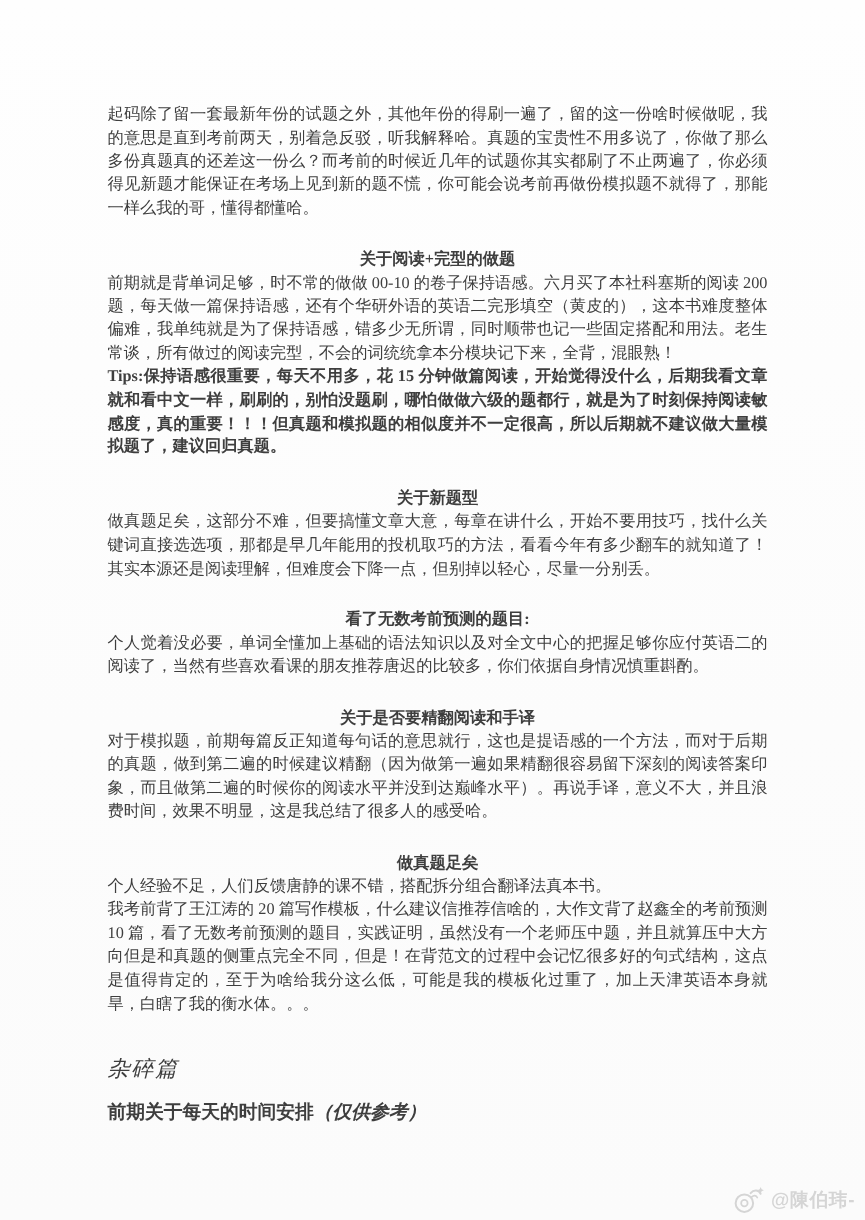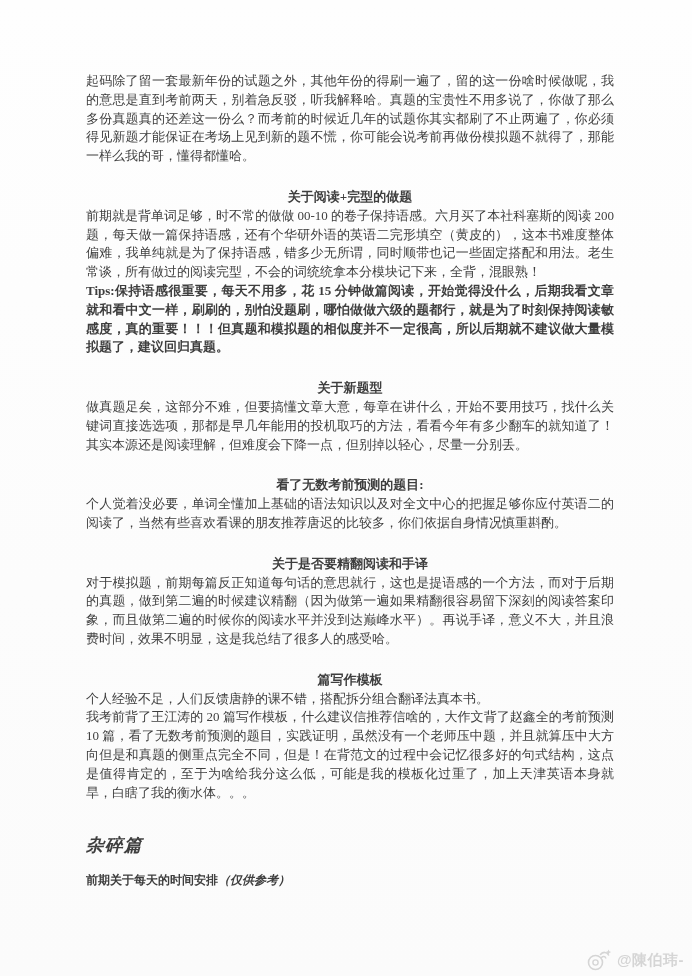--- a/index.html
+++ b/index.html
@@ -15,7 +15,7 @@
   .content{
     position:absolute;
     left:86px;
-    top:72px;
+    top:82px;
     width:528px;
     font-size:13px;
     line-height:18.8px;

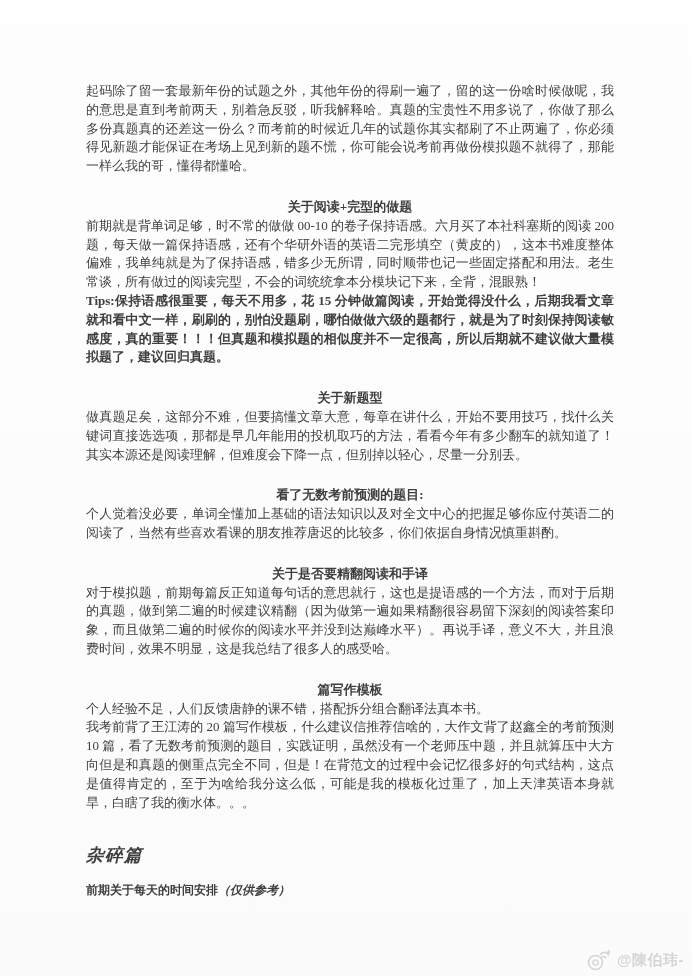--- a/index.html
+++ b/index.html
@@ -79,7 +79,7 @@
     <p class="heading">关于是否要精翻阅读和手译</p>
     <p class="para">对于模拟题，前期每篇反正知道每句话的意思就行，这也是提语感的一个方法，而对于后期的真题，做到第二遍的时候建议精翻（因为做第一遍如果精翻很容易留下深刻的阅读答案印象，而且做第二遍的时候你的阅读水平并没到达巅峰水平）。再说手译，意义不大，并且浪费时间，效果不明显，这是我总结了很多人的感受哈。</p>
 
-    <p class="heading">篇写作模板</p>
+    <p class="heading">做真题足矣</p>
     <p class="para">个人经验不足，人们反馈唐静的课不错，搭配拆分组合翻译法真本书。</p>
 
     <p class="para">我考前背了王江涛的 20 篇写作模板，什么建议信推荐信啥的，大作文背了赵鑫全的考前预测 10 篇，看了无数考前预测的题目，实践证明，虽然没有一个老师压中题，并且就算压中大方向但是和真题的侧重点完全不同，但是！在背范文的过程中会记忆很多好的句式结构，这点是值得肯定的，至于为啥给我分这么低，可能是我的模板化过重了，加上天津英语本身就旱，白瞎了我的衡水体。。。</p>

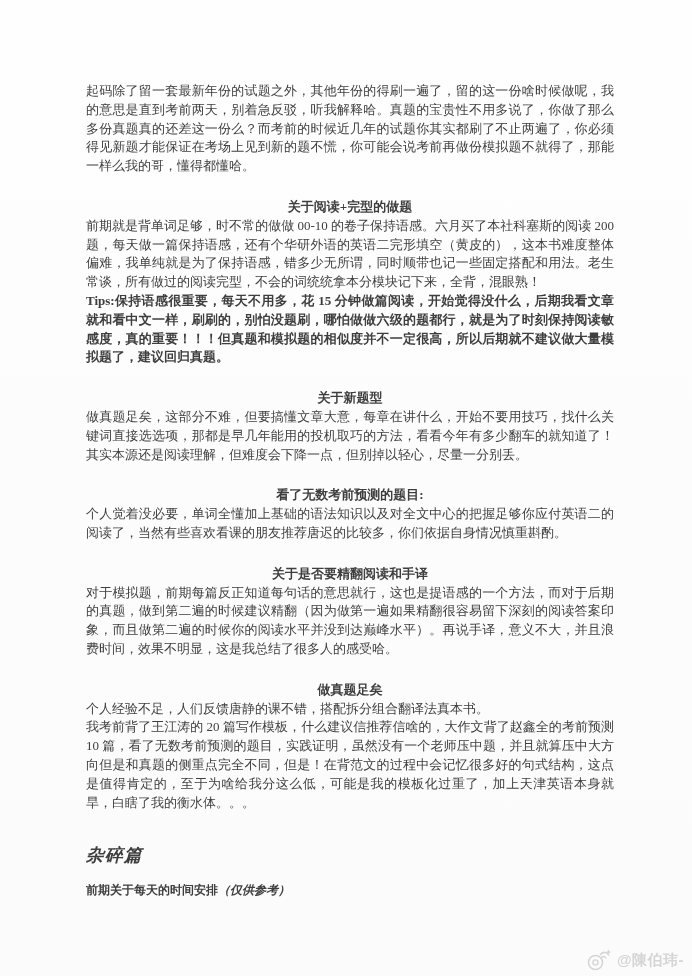--- a/index.html
+++ b/index.html
@@ -30,7 +30,7 @@
   .tips{font-weight:bold;margin:0;}
   .misc-title{
     font-size:17.5px;
-    font-weight:bold;
+    font-weight:normal;
     font-style:italic;
     letter-spacing:1.5px;
     margin:34px 0 0 0;

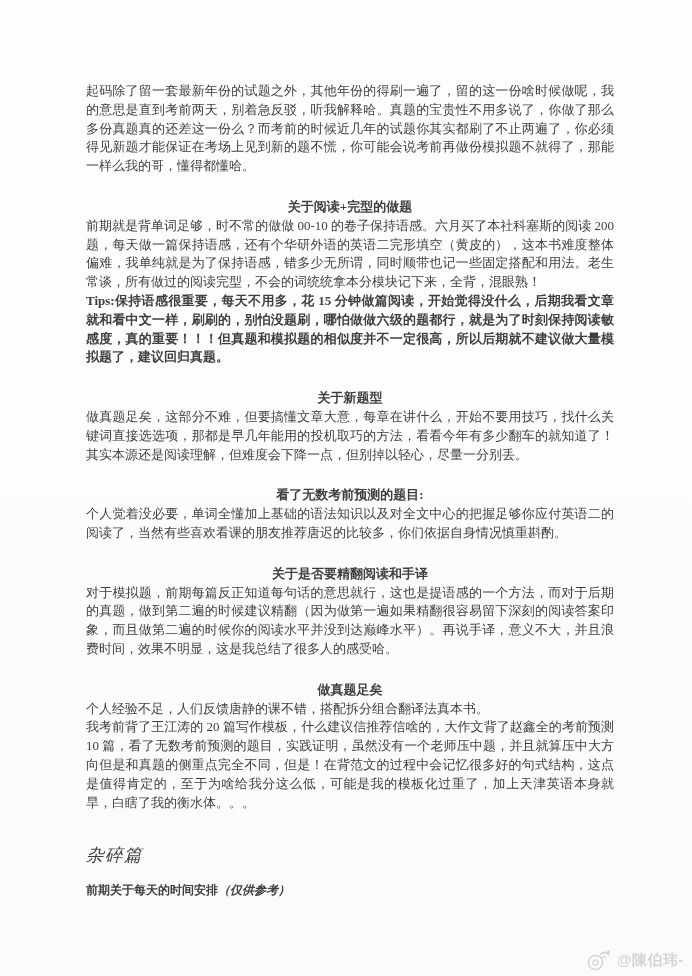--- a/index.html
+++ b/index.html
@@ -38,7 +38,7 @@
   }
   .schedule{
     font-weight:bold;
-    font-size:12px;
+    font-size:15px;
     margin:16px 0 0 0;
     text-align:left;
   }

